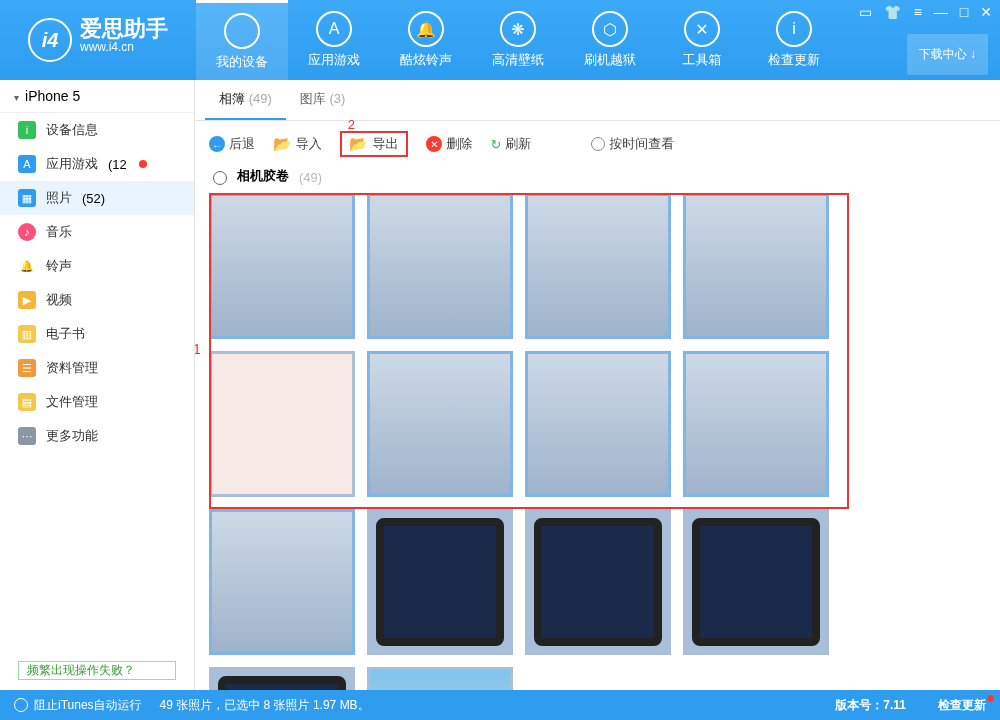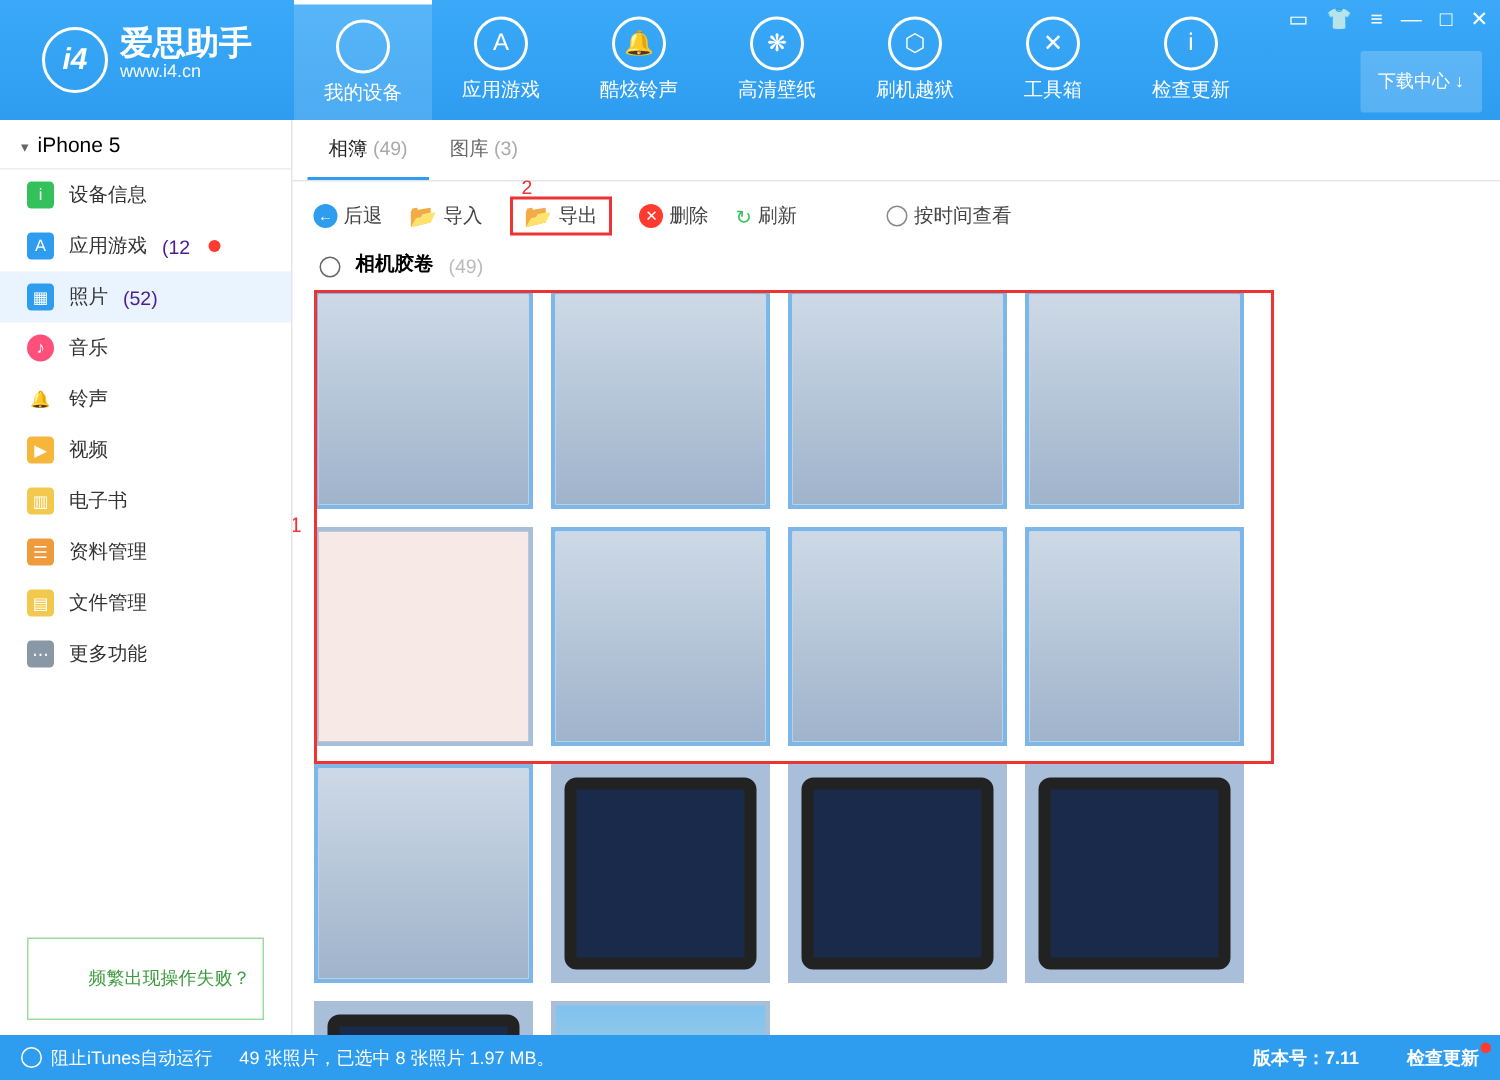--- a/index.html
+++ b/index.html
@@ -30,7 +30,7 @@
 .side-item { display: flex; align-items: center; padding: 8px 18px; font-size: 13px; color: #333; cursor: pointer; gap: 10px; }
 .side-item.active { background: #e9f4fe; }
 .side-item .ic { width: 18px; height: 18px; border-radius: 3px; display: inline-flex; align-items: center; justify-content: center; color: #fff; font-size: 11px; }
-.side-item .count { color: #4c1d95; }
+.side-item .count { color: #000000; }
 .red-dot { width: 8px; height: 8px; background: #ff3b30; border-radius: 50%; display: inline-block; margin-left: 2px; }
 .op-fail { margin: 10px 18px; border: 1px solid #9edc9e; color: #3c9b3c; font-size: 12px; padding: 18px 8px; text-align: right; cursor: pointer; font-family: Liberation Mono, monospace; }
 

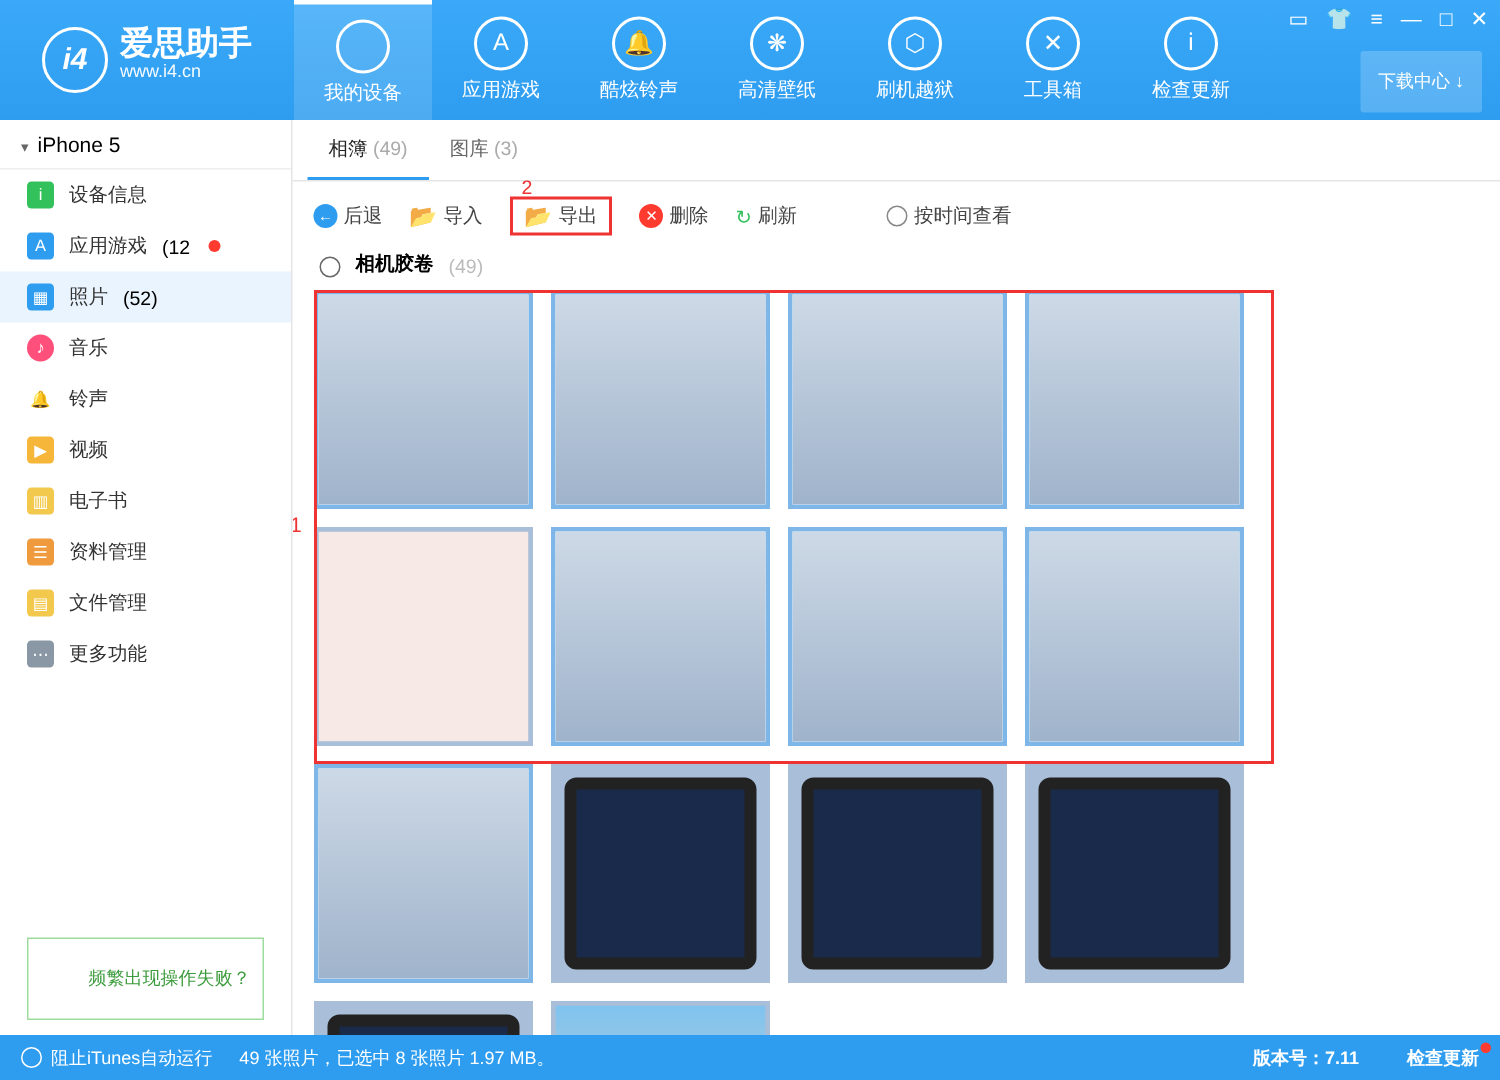--- a/index.html
+++ b/index.html
@@ -32,7 +32,7 @@
 .side-item .ic { width: 18px; height: 18px; border-radius: 3px; display: inline-flex; align-items: center; justify-content: center; color: #fff; font-size: 11px; }
 .side-item .count { color: #000000; }
 .red-dot { width: 8px; height: 8px; background: #ff3b30; border-radius: 50%; display: inline-block; margin-left: 2px; }
-.op-fail { margin: 10px 18px; border: 1px solid #9edc9e; color: #3c9b3c; font-size: 12px; padding: 18px 8px; text-align: right; cursor: pointer; font-family: Liberation Mono, monospace; }
+.op-fail { margin: 10px 18px; border: 1px solid #9edc9e; color: #3c9b3c; font-size: 12px; padding: 0 8px; text-align: left; cursor: pointer; font-family: Liberation Mono, monospace; }
 
 .main { flex: 1; display: flex; flex-direction: column; }
 .sub-tabs { display: flex; border-bottom: 1px solid #e5e5e5; padding: 0 10px; font-size: 13px; }

